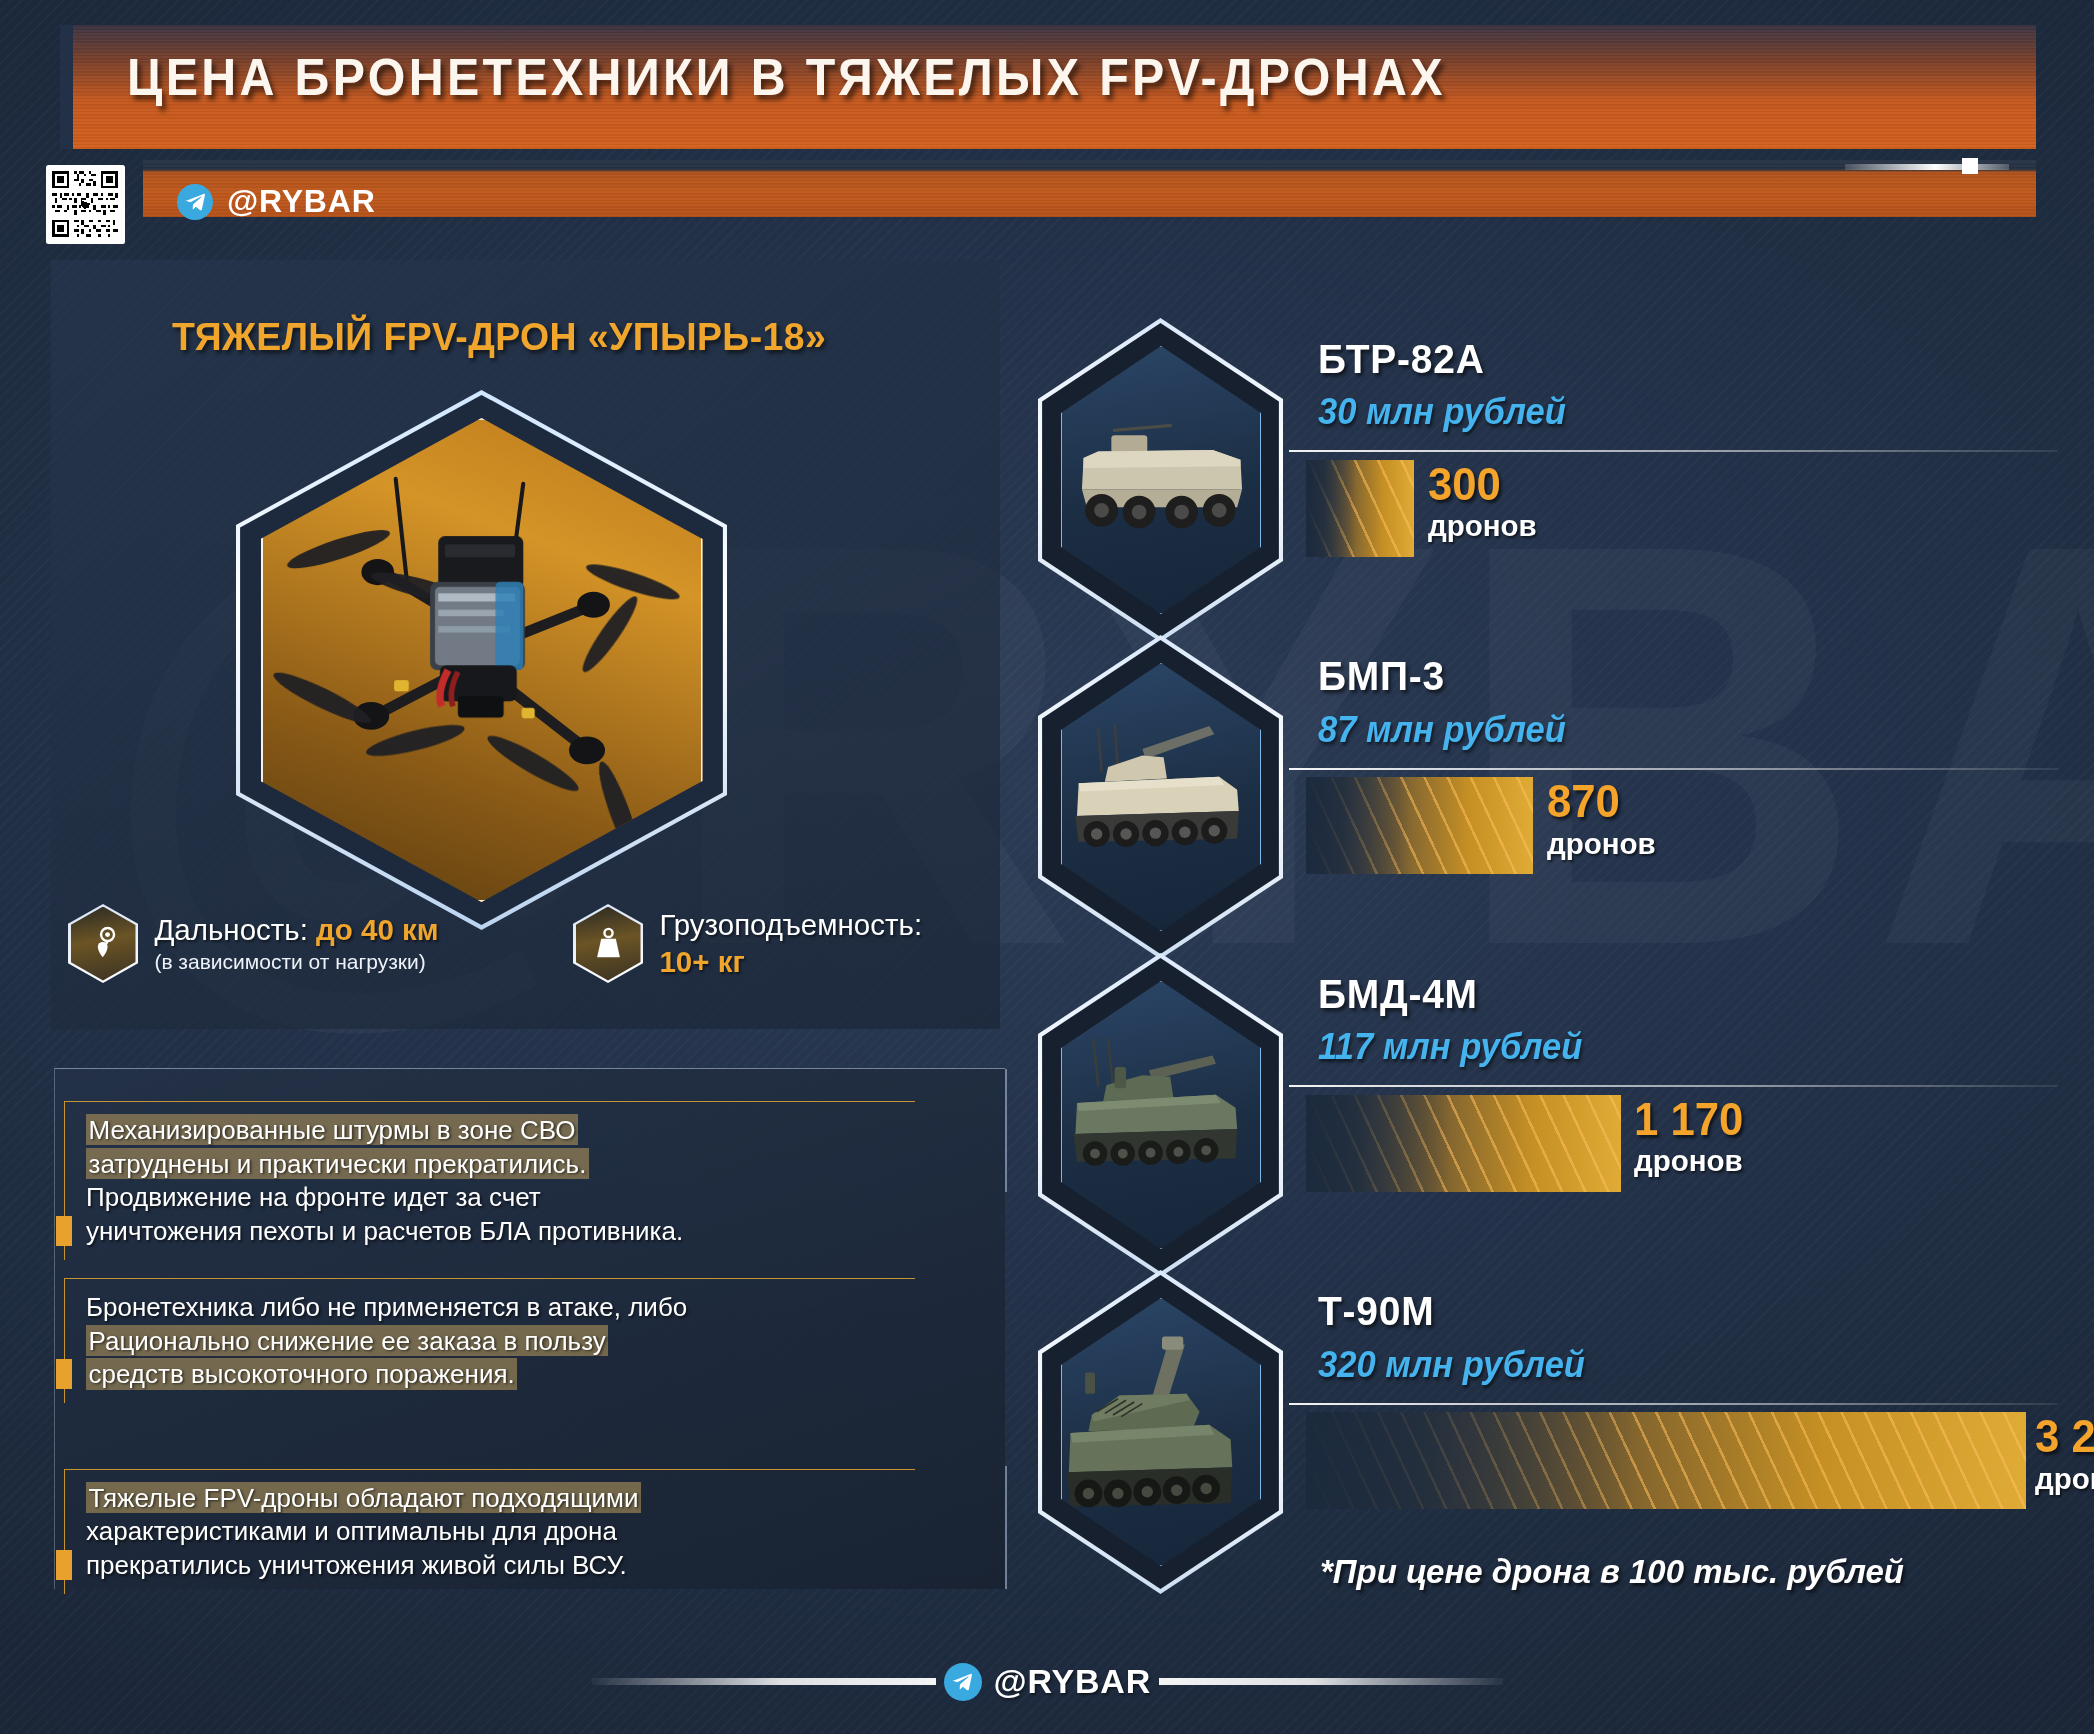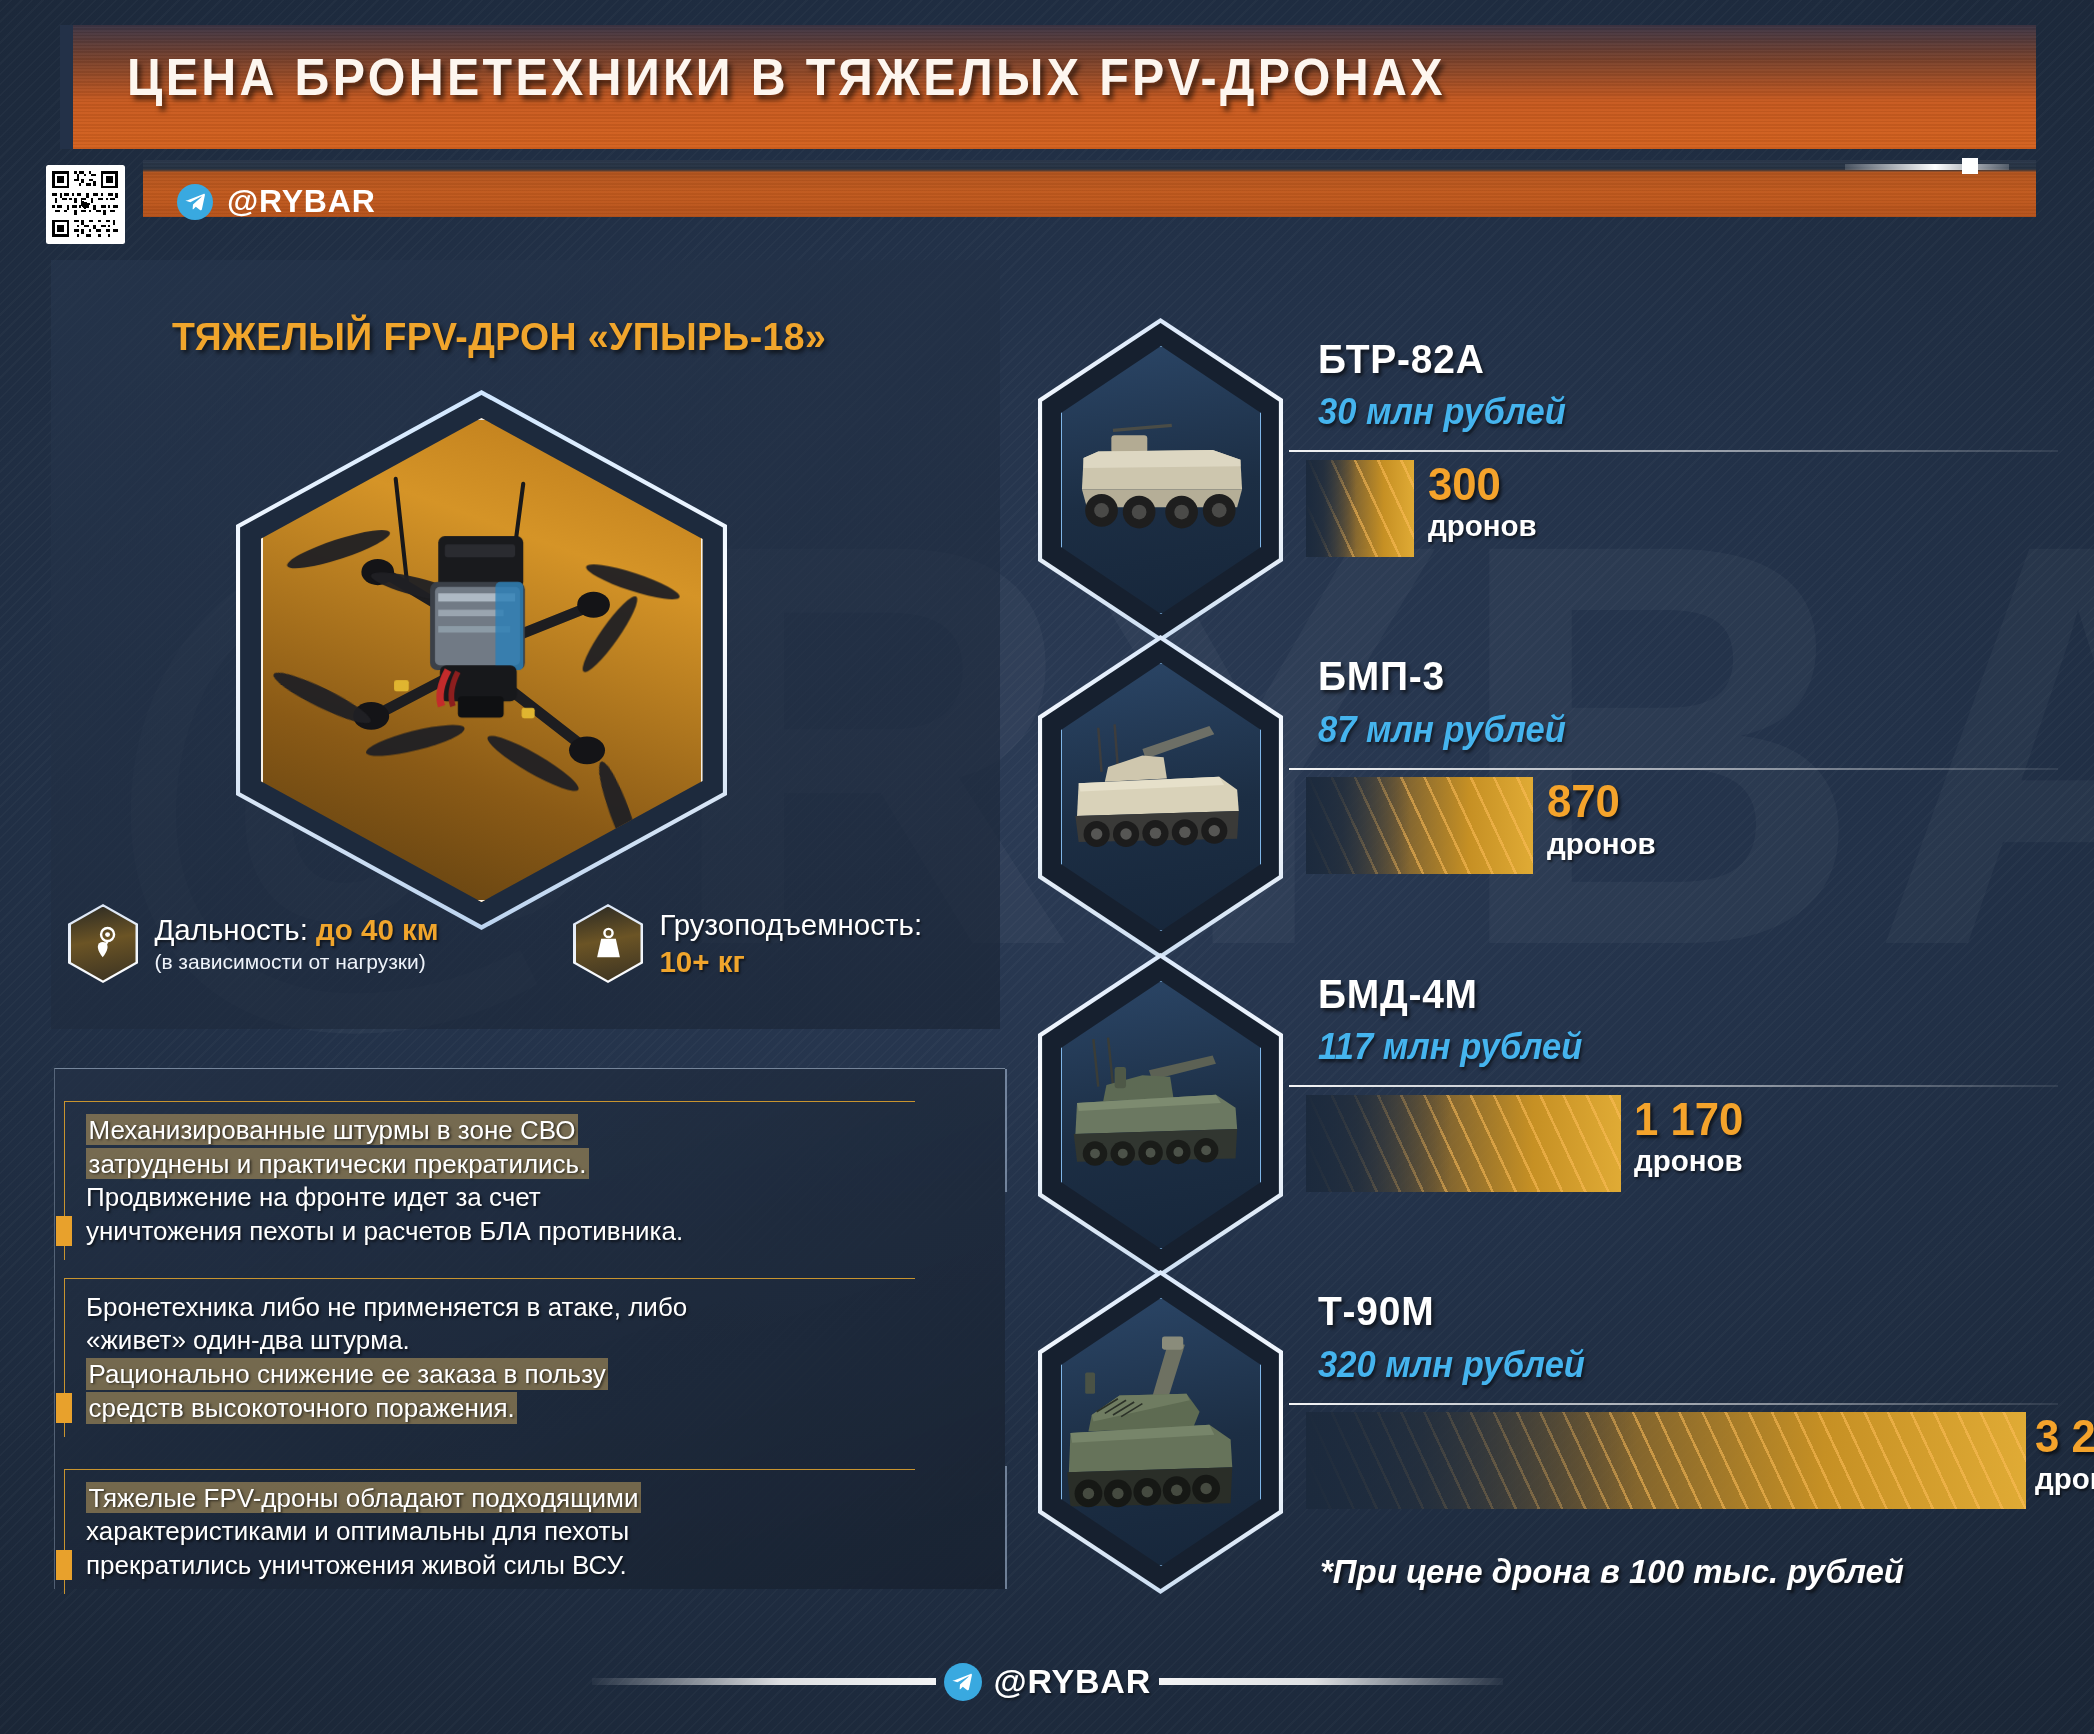--- a/index.html
+++ b/index.html
@@ -622,7 +622,6 @@
   <div class="bullet" style="top:1278px;">
     <span class="marker"></span>
     <div class="bline"><span>Бронетехника либо не применяется в атаке, либо</span></div>
-    <div class="bline"><span>«живет» один-два штурма.</span></div>
     <div class="bline"><span class="hl">Рационально снижение ее заказа в пользу</span></div>
     <div class="bline"><span class="hl">средств высокоточного поражения.</span></div>
   </div>

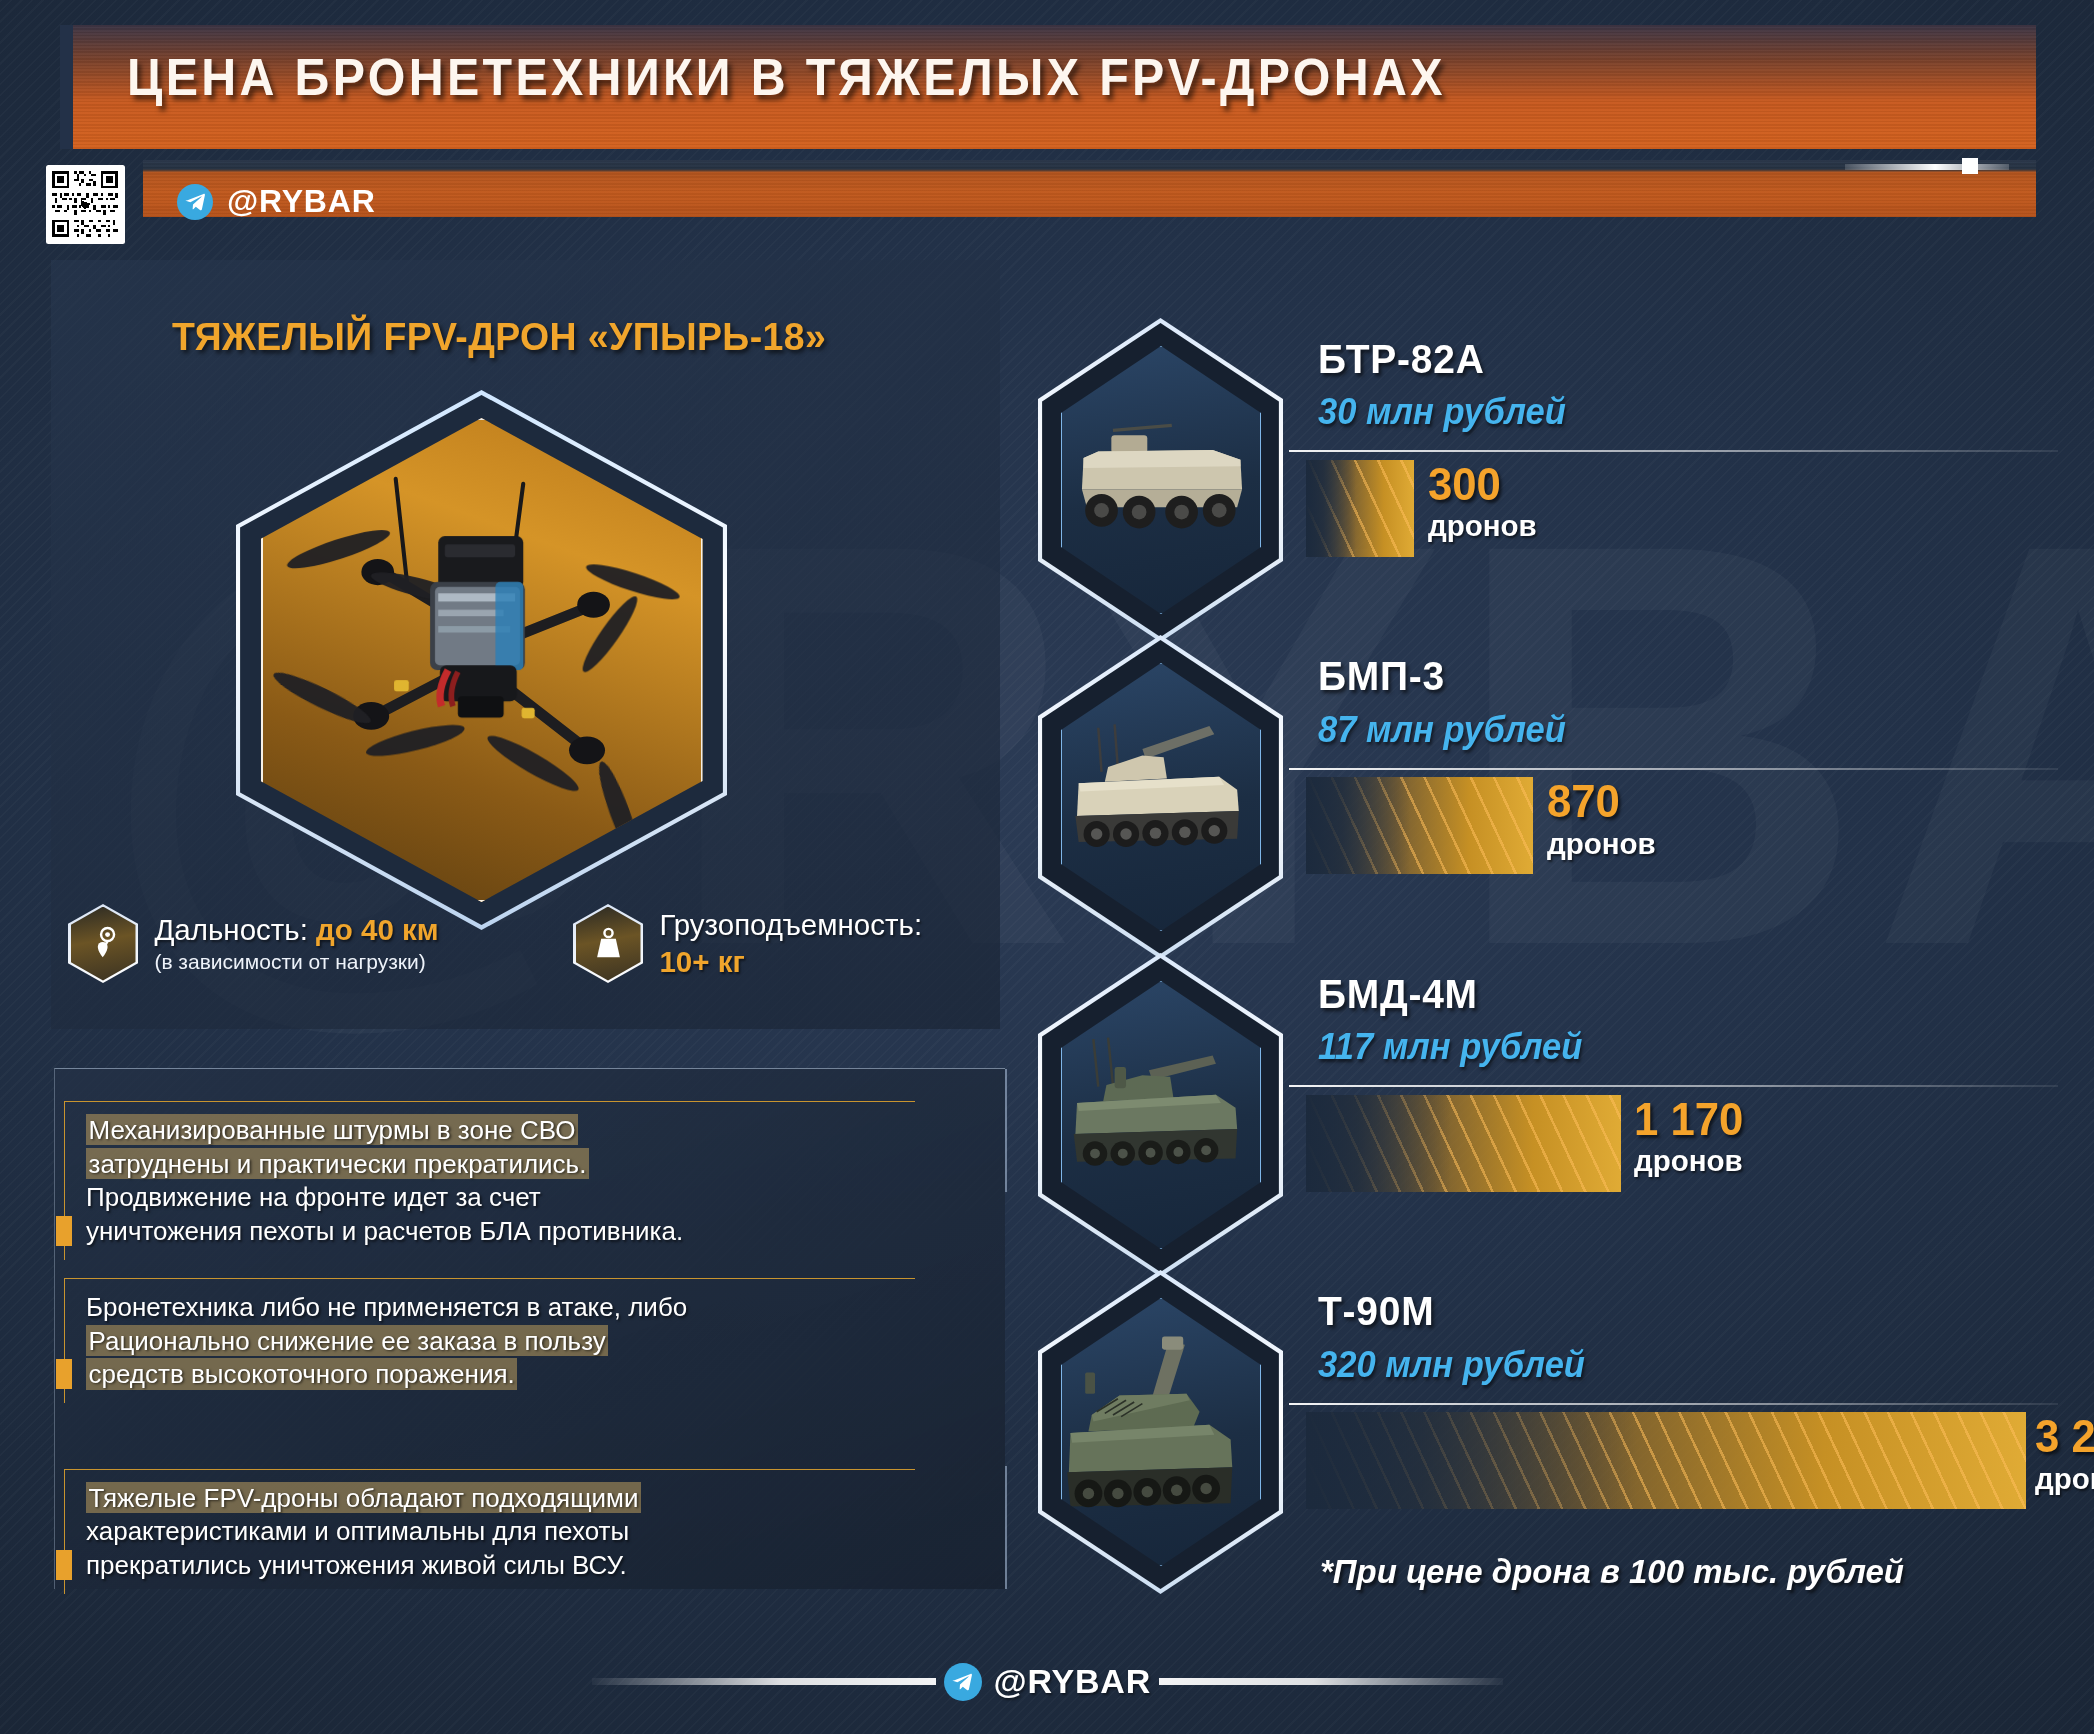--- a/index.html
+++ b/index.html
@@ -629,7 +629,7 @@
   <div class="bullet" style="top:1455px;margin-top:14px;">
     <span class="marker"></span>
     <div class="bline"><span class="hl">Тяжелые FPV-дроны обладают подходящими</span></div>
-    <div class="bline"><span>характеристиками и оптимальны для пехоты</span></div>
+    <div class="bline"><span>характеристиками и оптимальны для дрона</span></div>
     <div class="bline"><span>прекратились уничтожения живой силы ВСУ.</span></div>
   </div>
 

